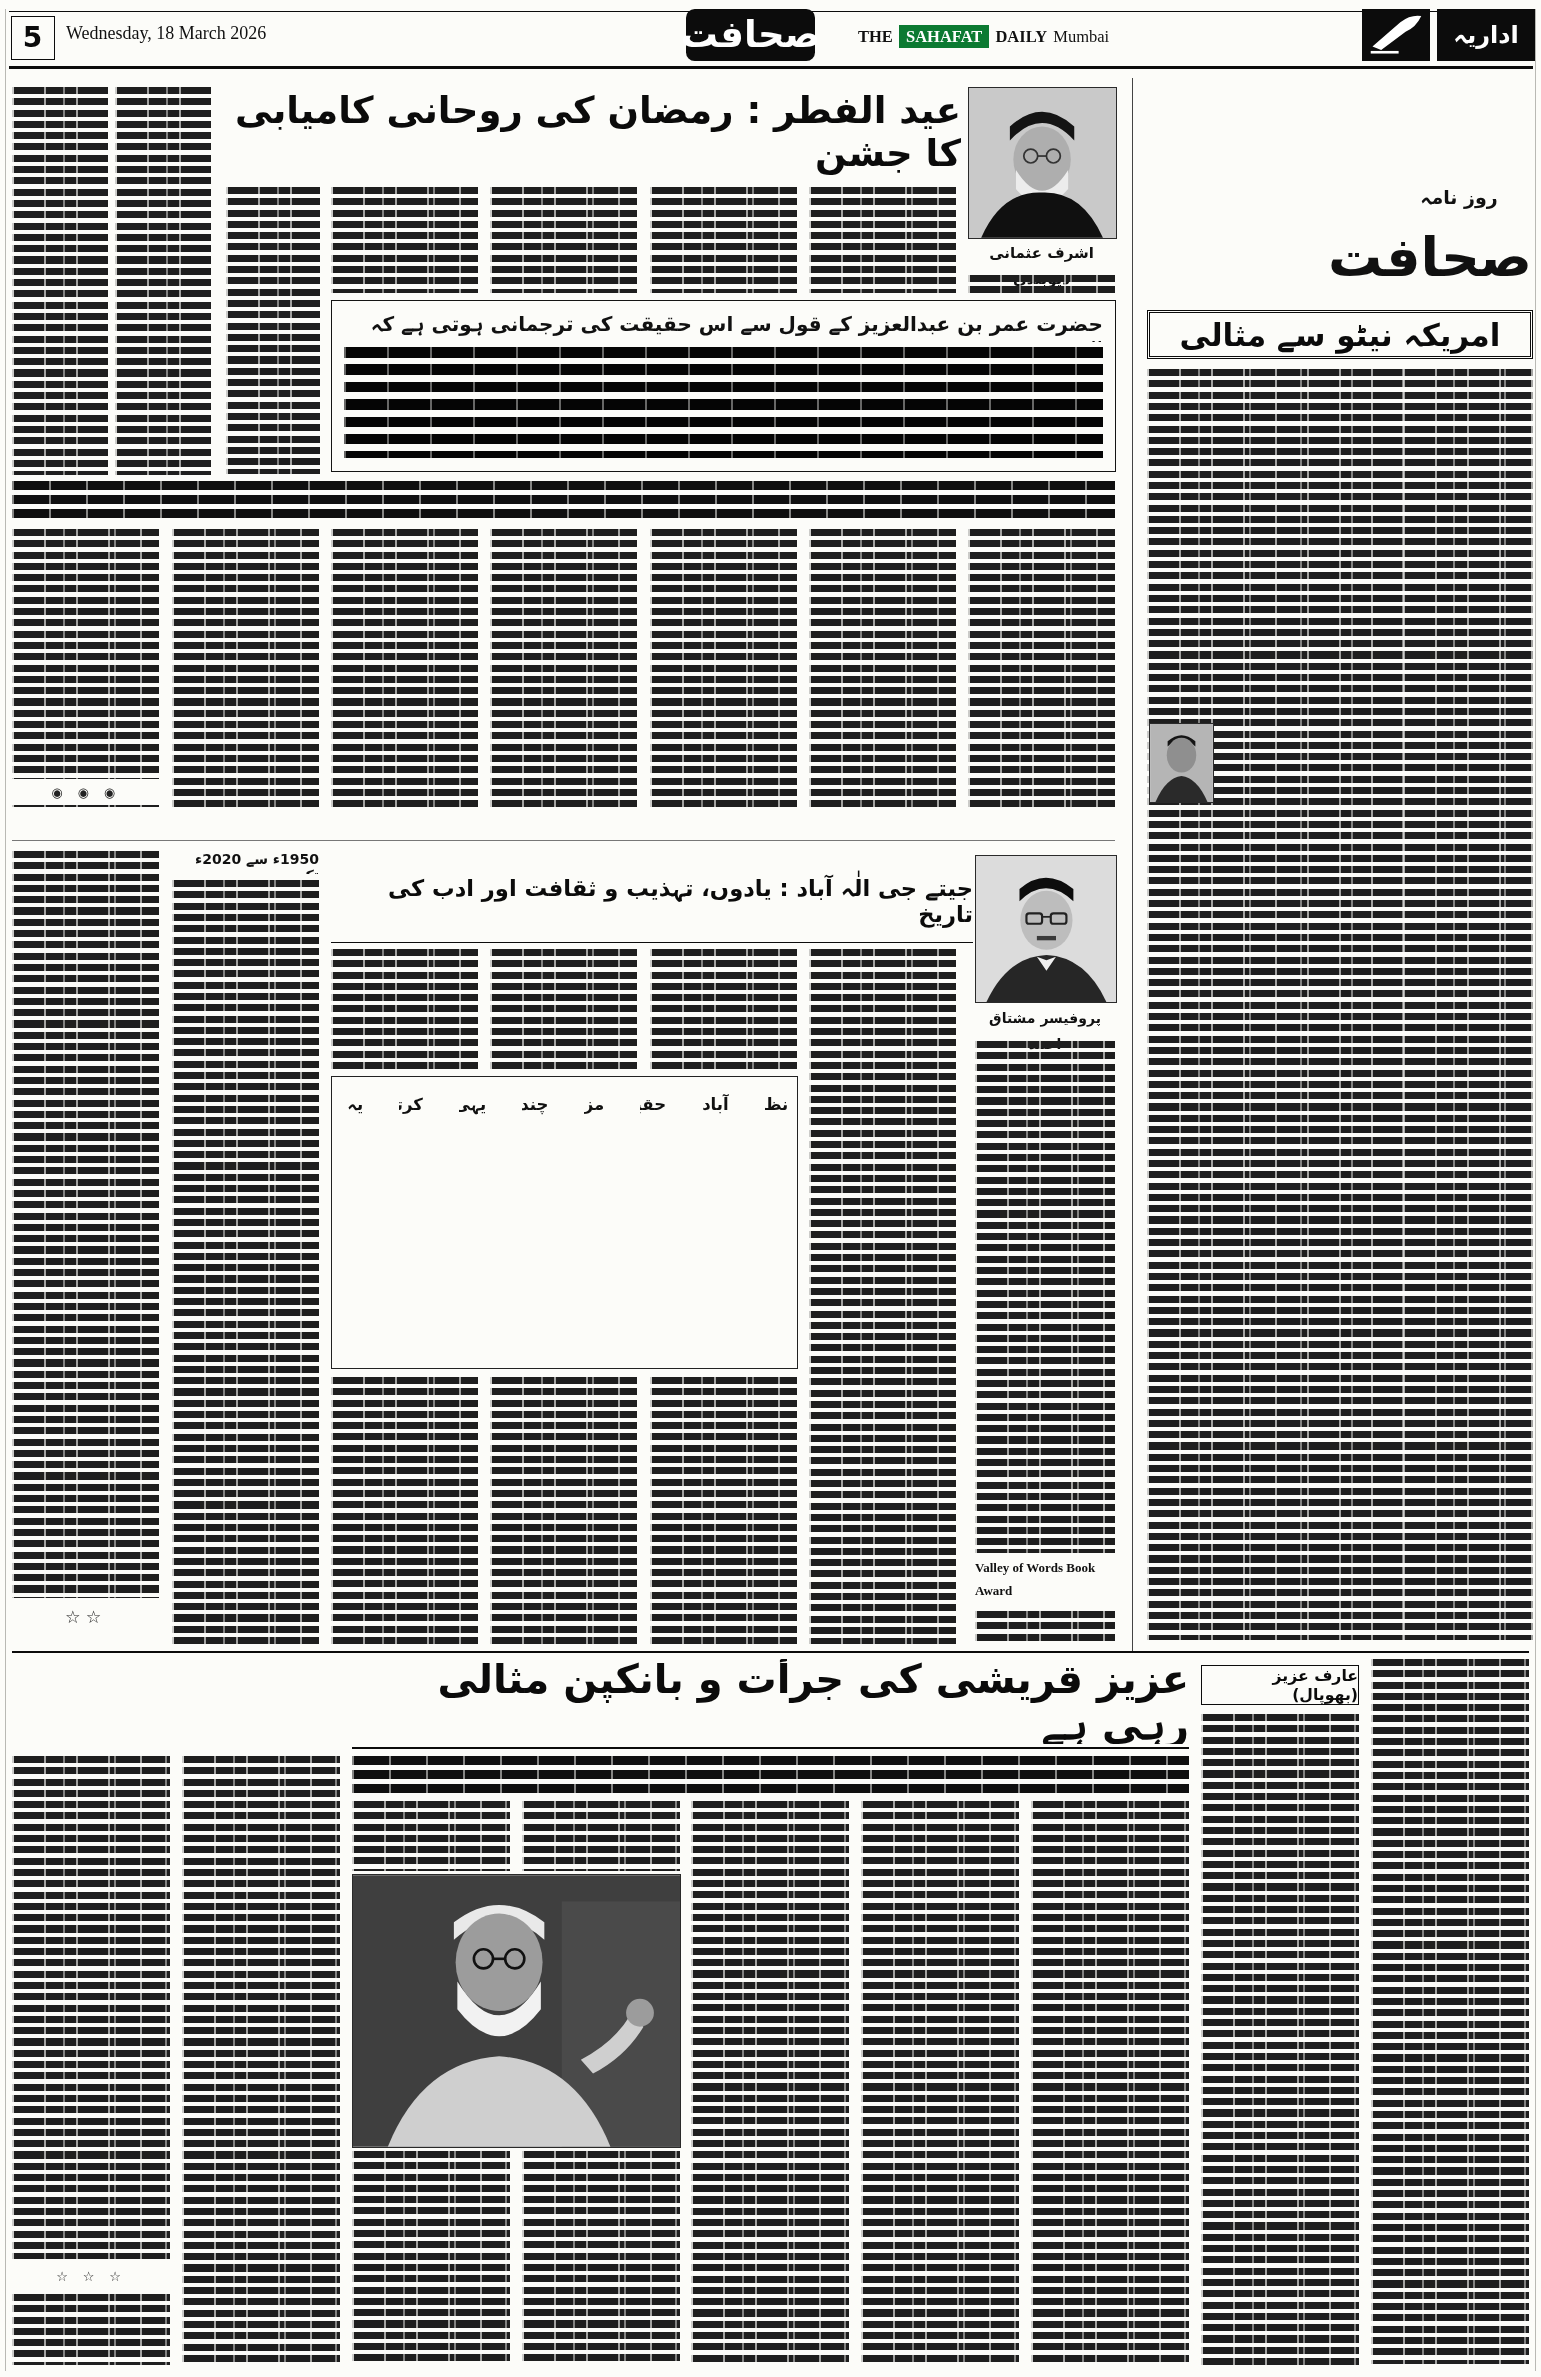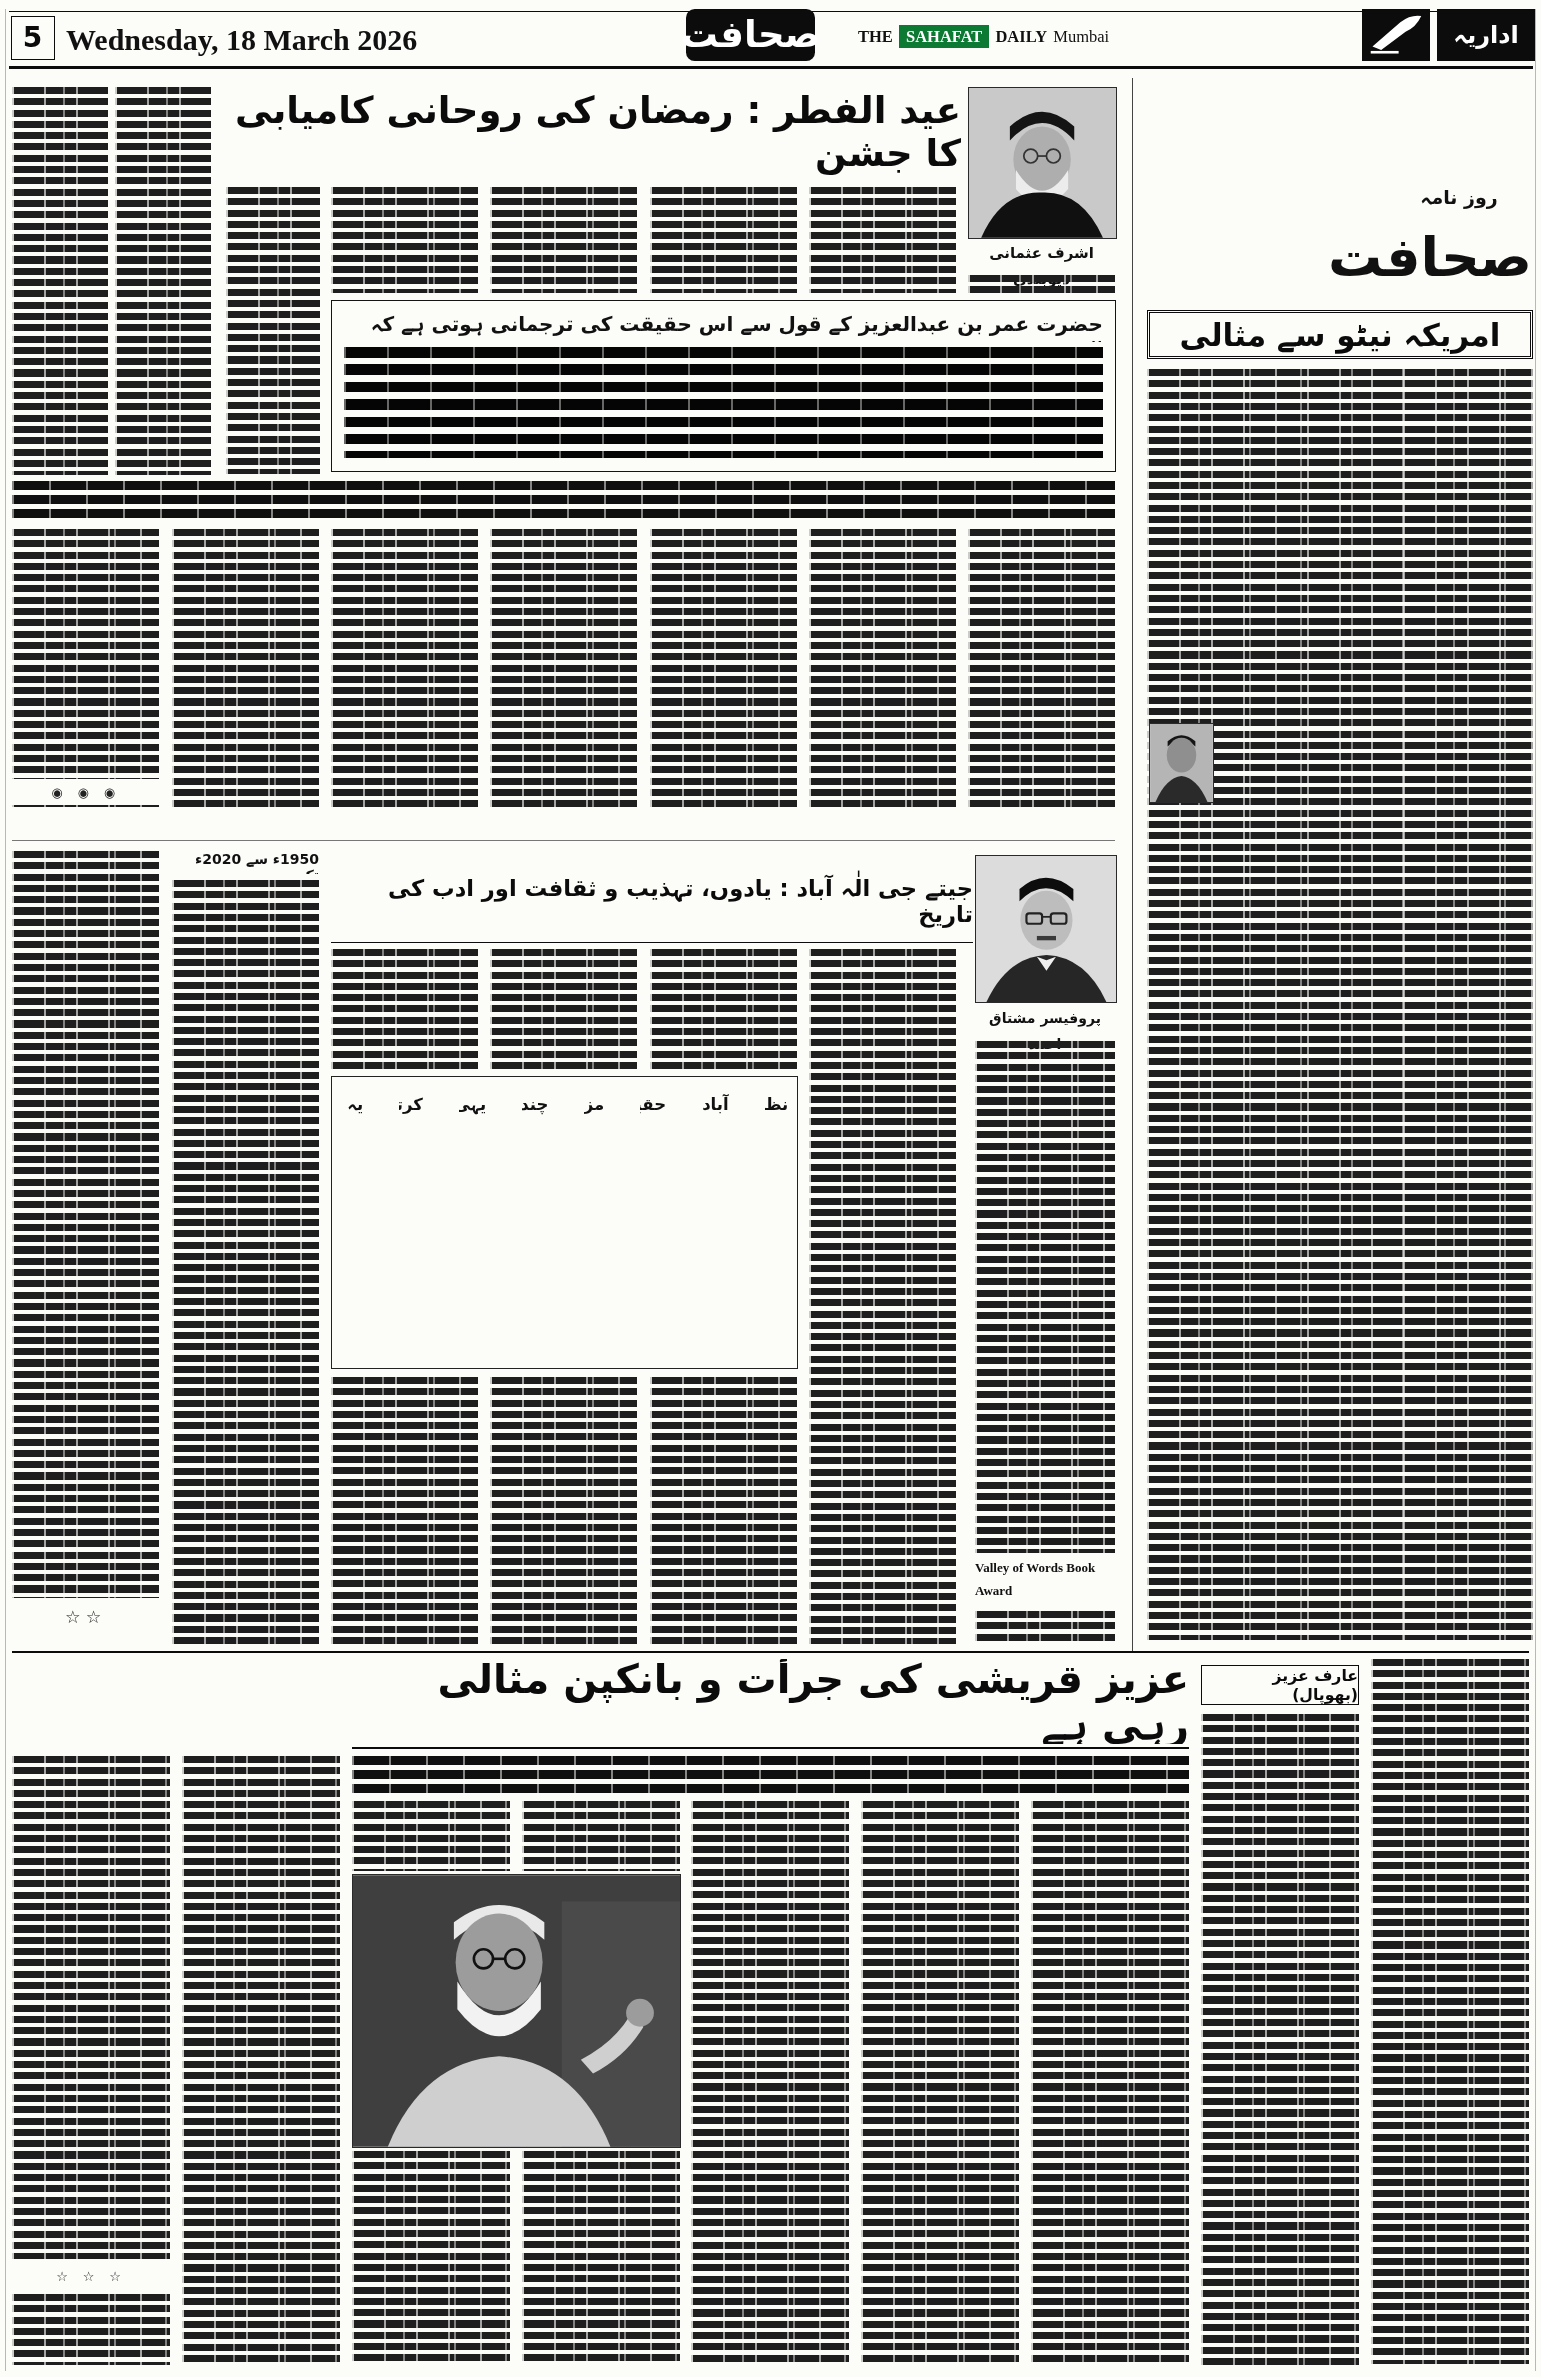--- a/index.html
+++ b/index.html
@@ -45,7 +45,7 @@
       <span>5</span>
     </div>
 
-  <div class="abs serif" style="left:66px;top:22.6px;width:401px;height:31px;font-weight:700;font-size:30px;">Wednesday, 18 March 2026</div>
+  <div class="abs serif" style="left:66px;top:22.6px;width:401px;height:31px;font-weight:400;font-size:18px;">Wednesday, 18 March 2026</div>
 
   <div class="abs blackbox" style="left:686px;top:8.7px;width:129px;height:52px;border-radius:8.7px;">
     <span class="u" style="font-size:37px;font-weight:700;">صحافت</span>

